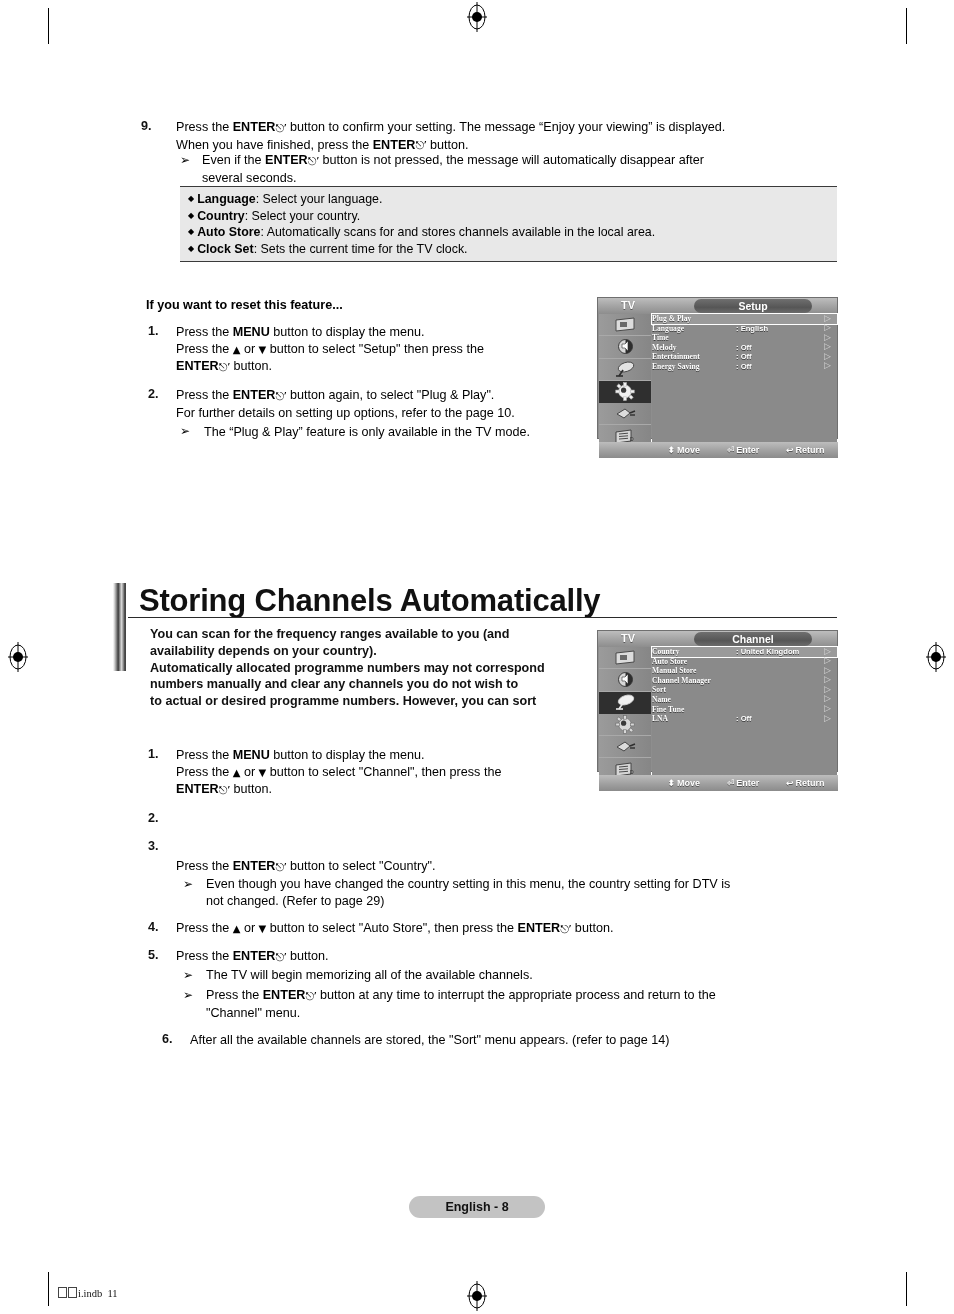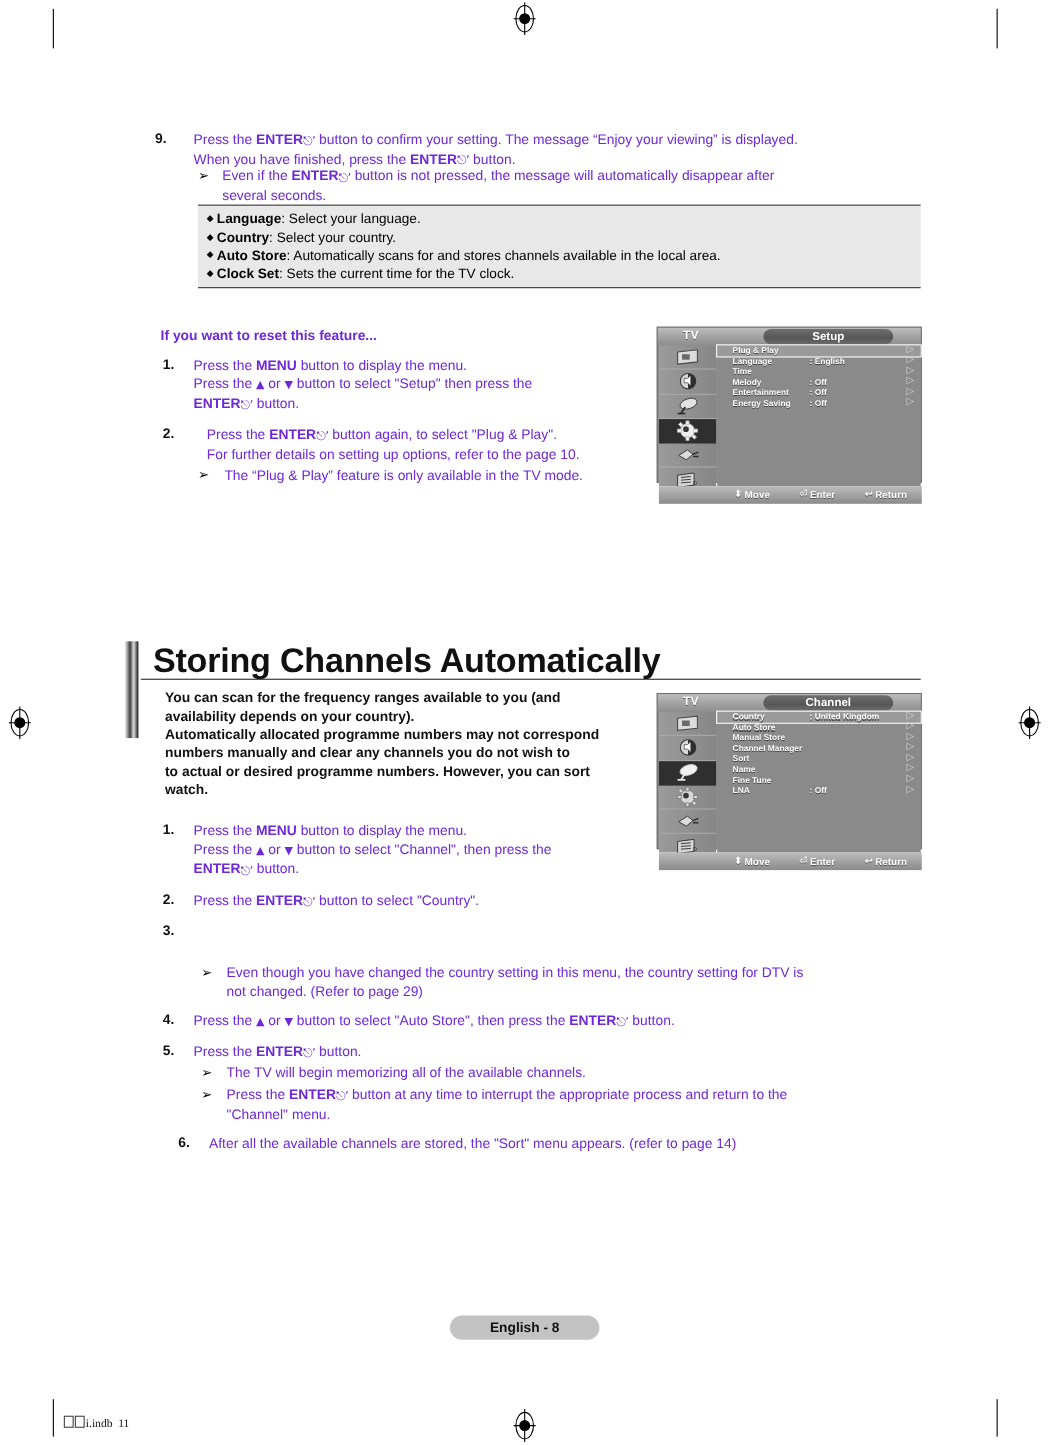--- a/index.html
+++ b/index.html
@@ -49,7 +49,7 @@
     position: absolute;
     font-size: 12.6px;
     line-height: 16.6px;
-    color: #6d28d9;
+    color: #000000;
   }
   .step-num {
     position: absolute;

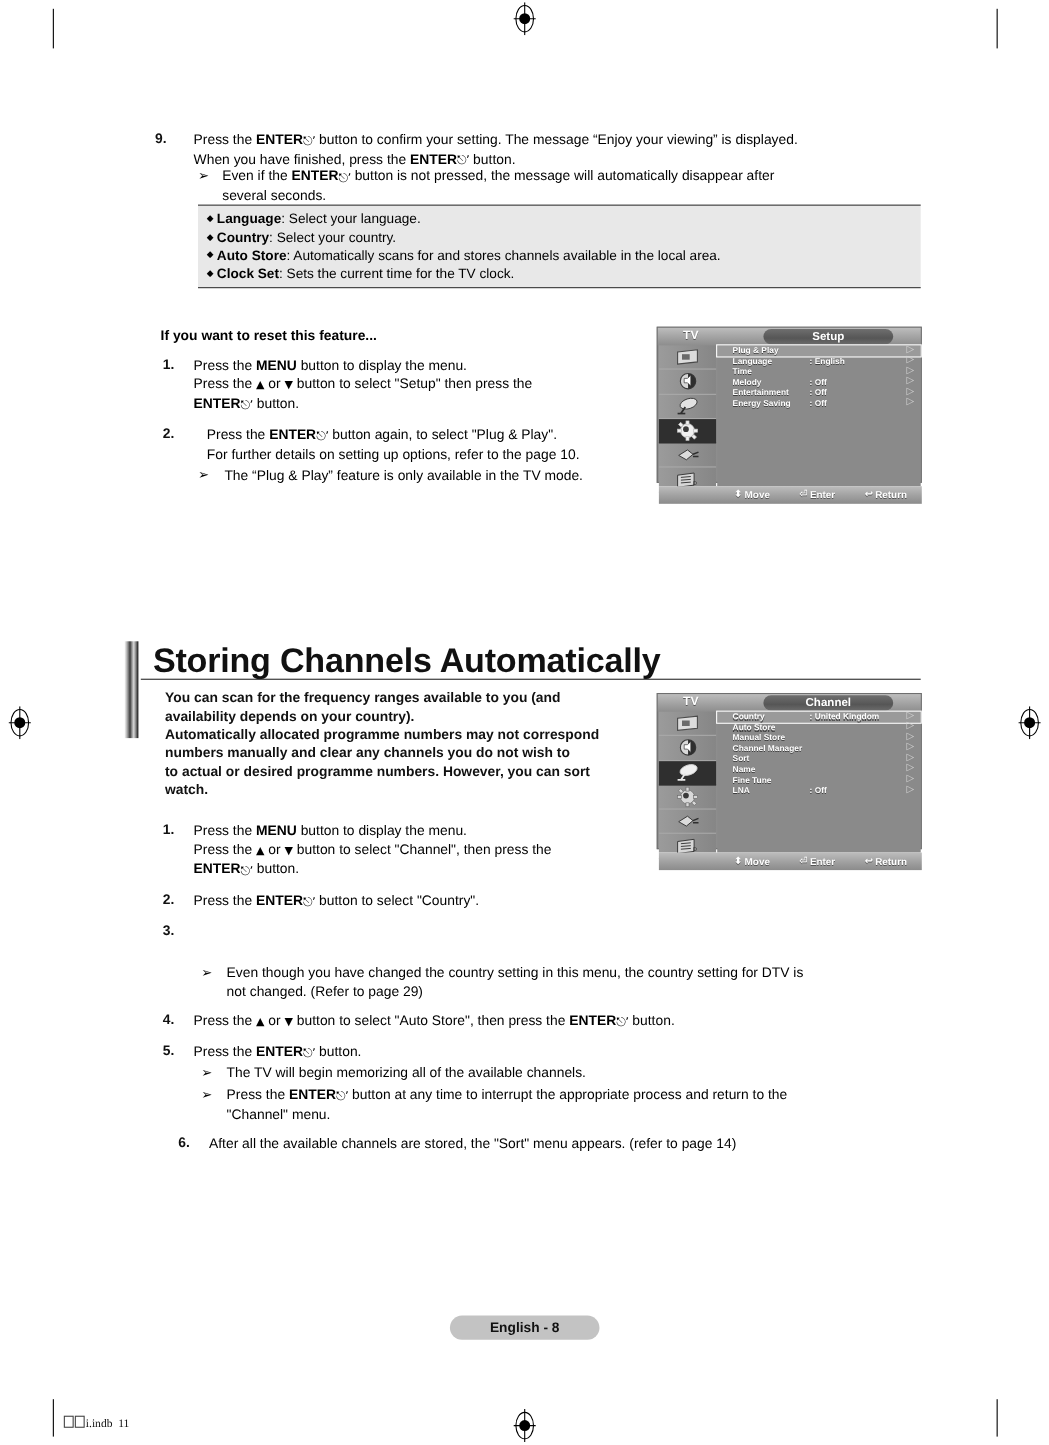--- a/index.html
+++ b/index.html
@@ -223,7 +223,7 @@
     font-weight: bold;
     text-shadow: 0 1px 0 rgba(0,0,0,.55);
   }
-  .osd-row .lbl { position: absolute; left: 14px; }
+  .osd-row .lbl { position: absolute; left: 0; font-family: Liberation Serif, serif; }
   .osd-row .val { position: absolute; left: 84px; }
   .osd-row .arr {
     position: absolute; right: 6px; top: -0.5px;

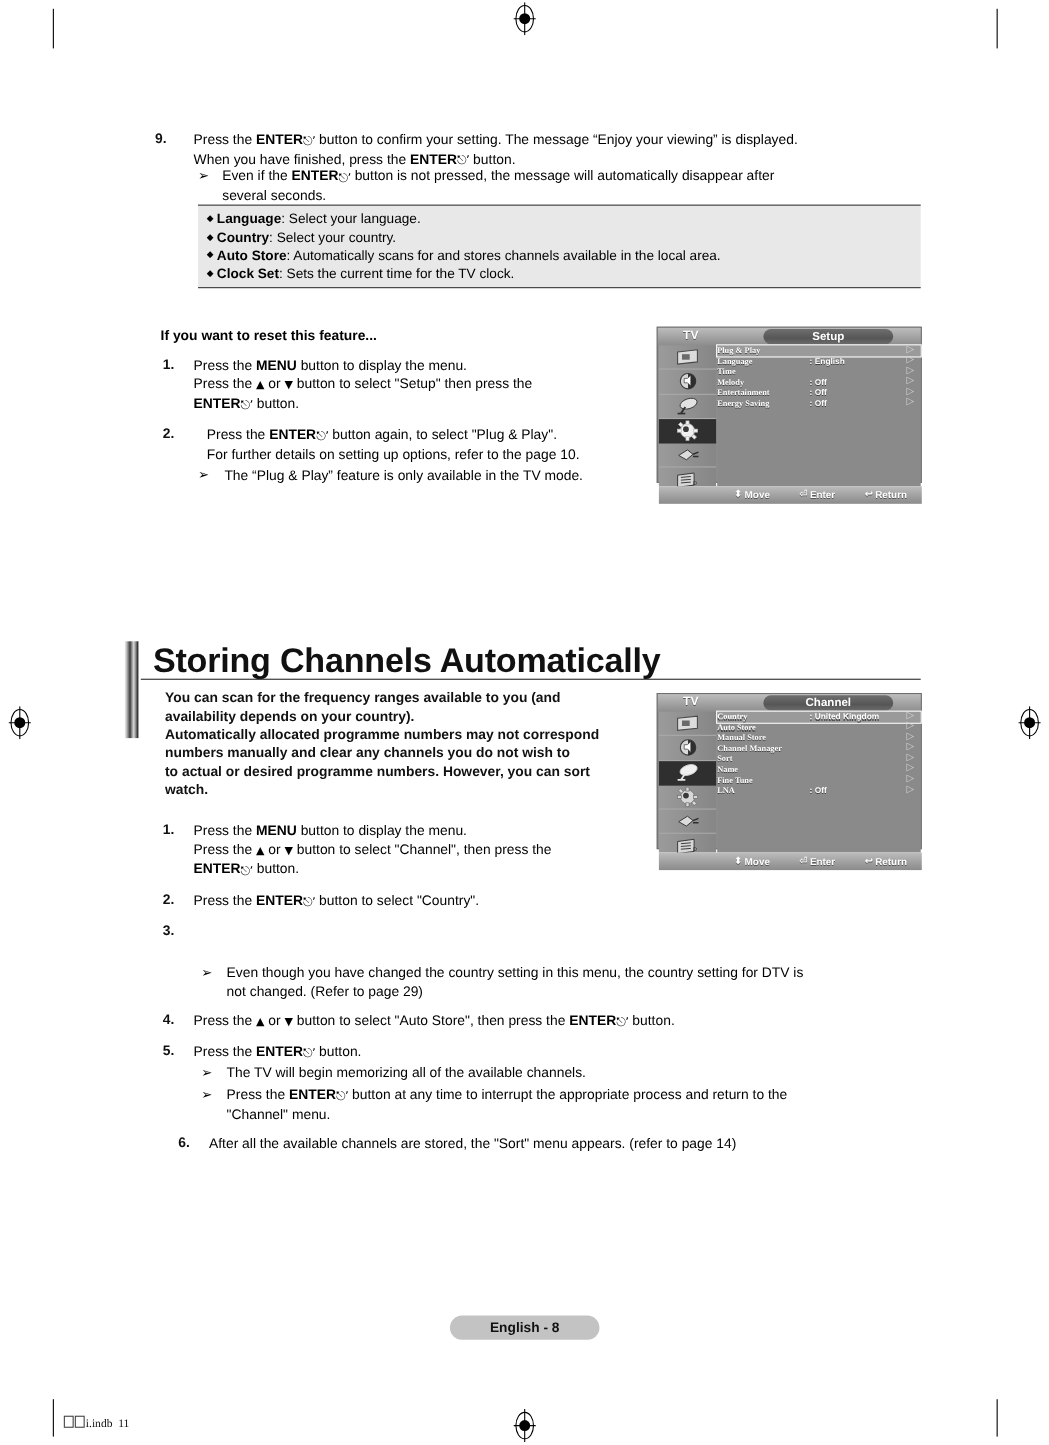--- a/index.html
+++ b/index.html
@@ -383,7 +383,7 @@
   </div>
 
   <div class="step-num" style="left:148px; top:387px;">2.</div>
-  <div class="step" style="left:176px; top:387px; width:410px;margin-left:12px;">
+  <div class="step" style="left:176px; top:387px; width:410px;">
     <div>
       <span>Press the </span><b>ENTER</b><span class="enter-glyph">⎋’</span><span> button again, to select "Plug &amp; Play".</span>
     </div>

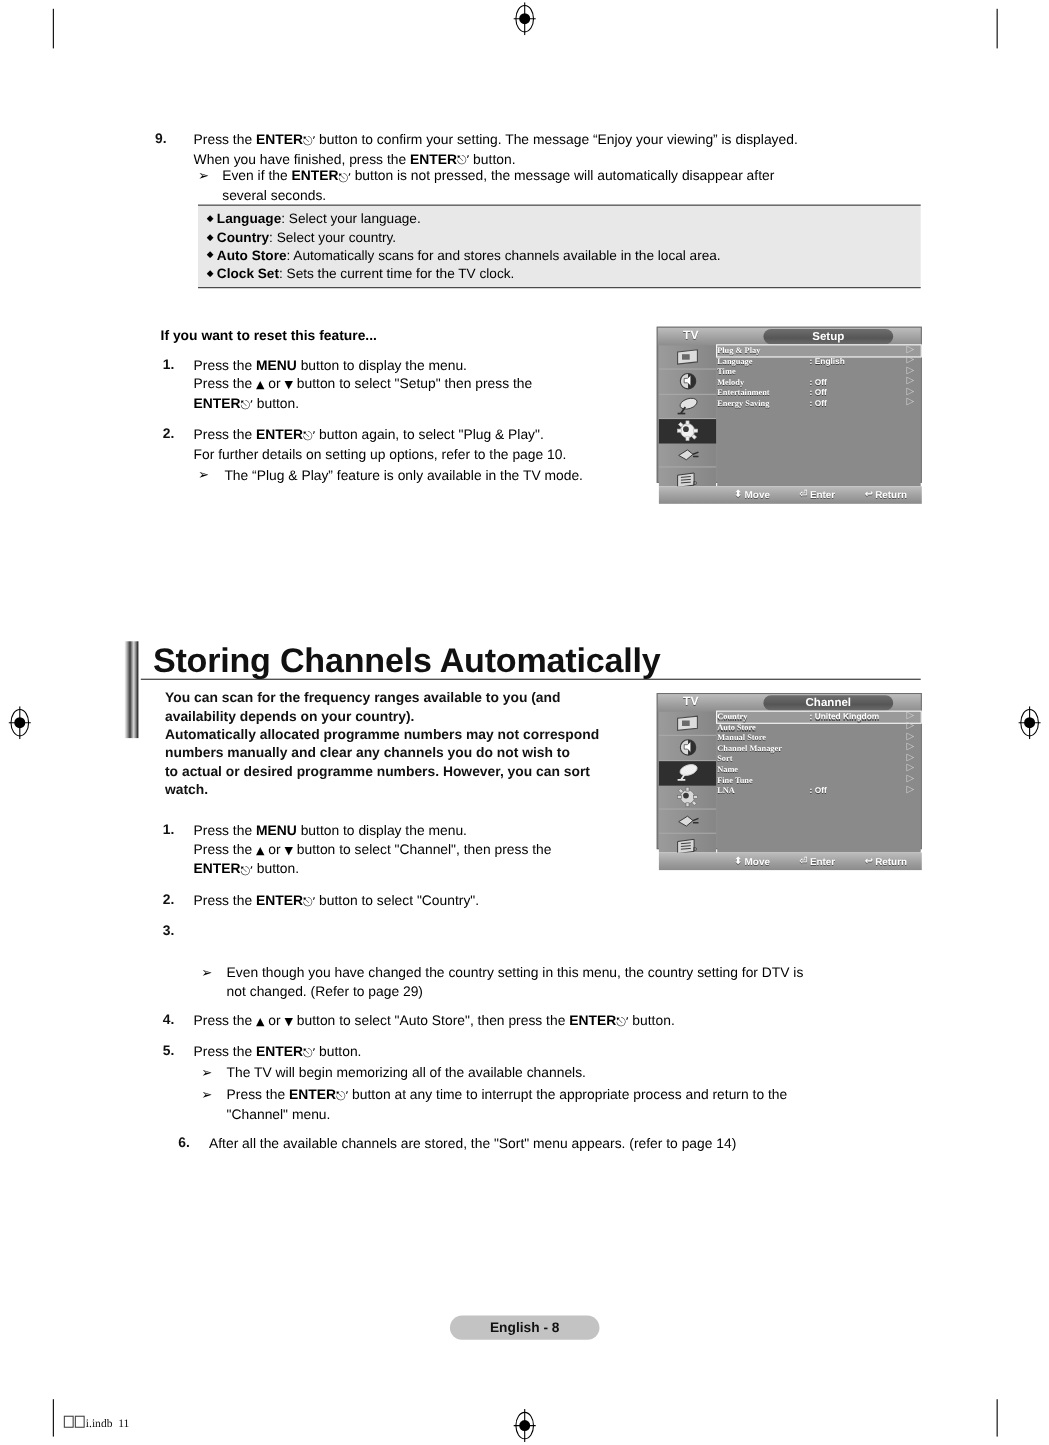--- a/index.html
+++ b/index.html
@@ -512,7 +512,6 @@
     <div>Automatically allocated programme numbers may not correspond</div>
     <div>numbers manually and clear any channels you do not wish to</div>
     <div>to actual or desired programme numbers. However, you can sort</div>
-    <div>watch.</div>
   </div>
 
   <div class="osd osd-channel">

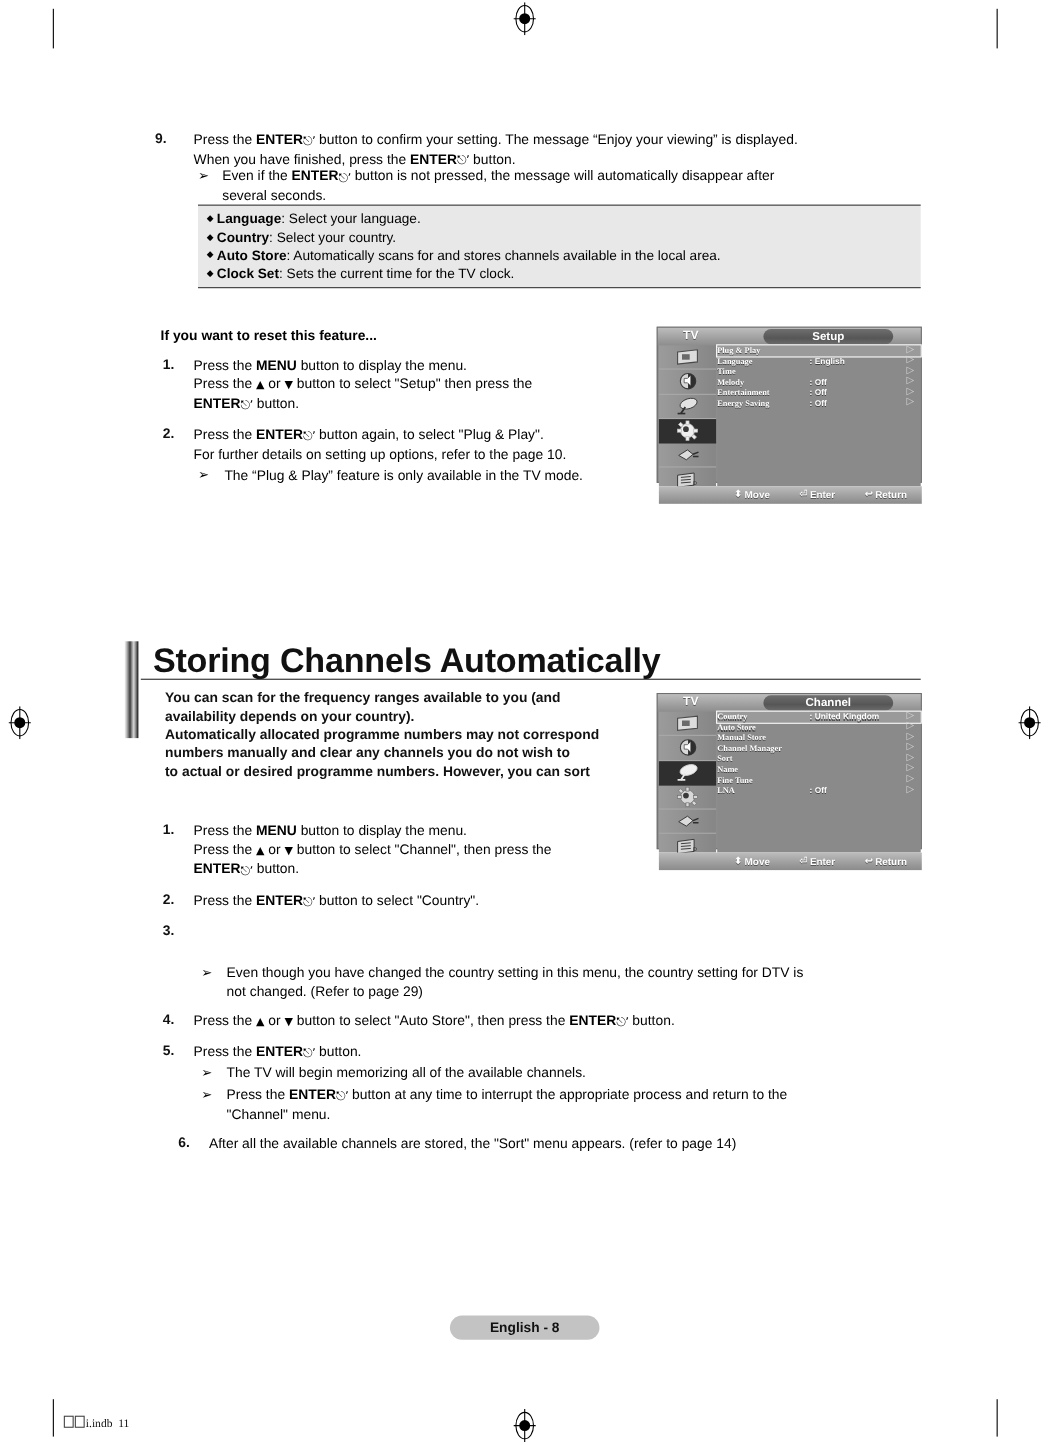--- a/index.html
+++ b/index.html
@@ -648,7 +648,7 @@
   </div>
 
   <div class="step-num" style="left:148px; top:811px;">2.</div>
-  <div class="step" style="left:176px; top:811px; width:420px;">
+  <div class="step" style="left:176px; top:858px; width:420px;">
     <div>
       <span>Press the </span><b>ENTER</b><span class="enter-glyph">⎋’</span><span> button to select "Country".</span>
     </div>

